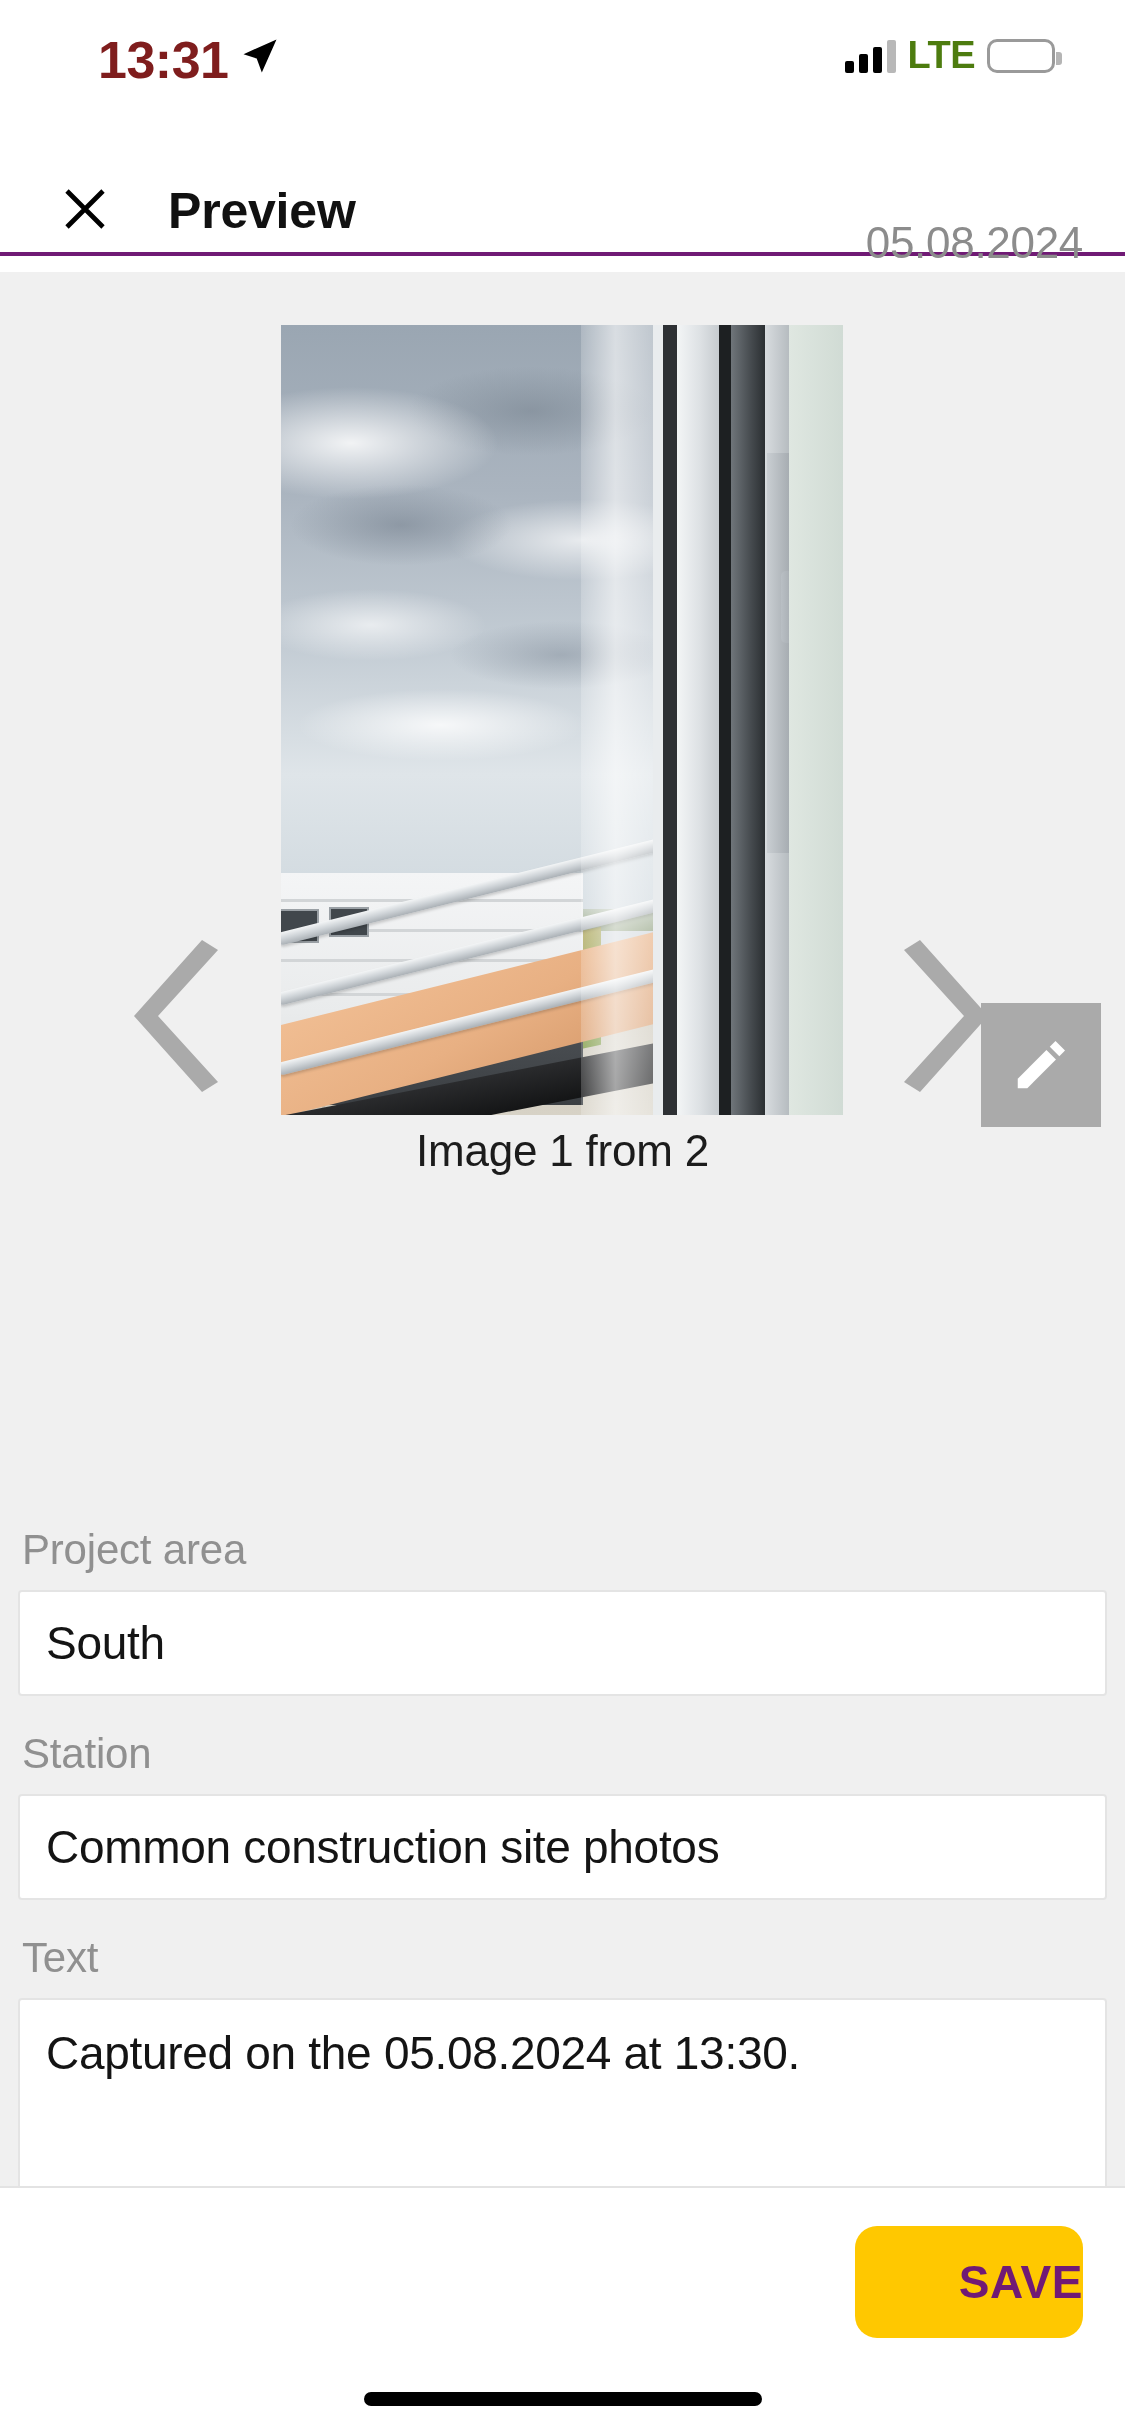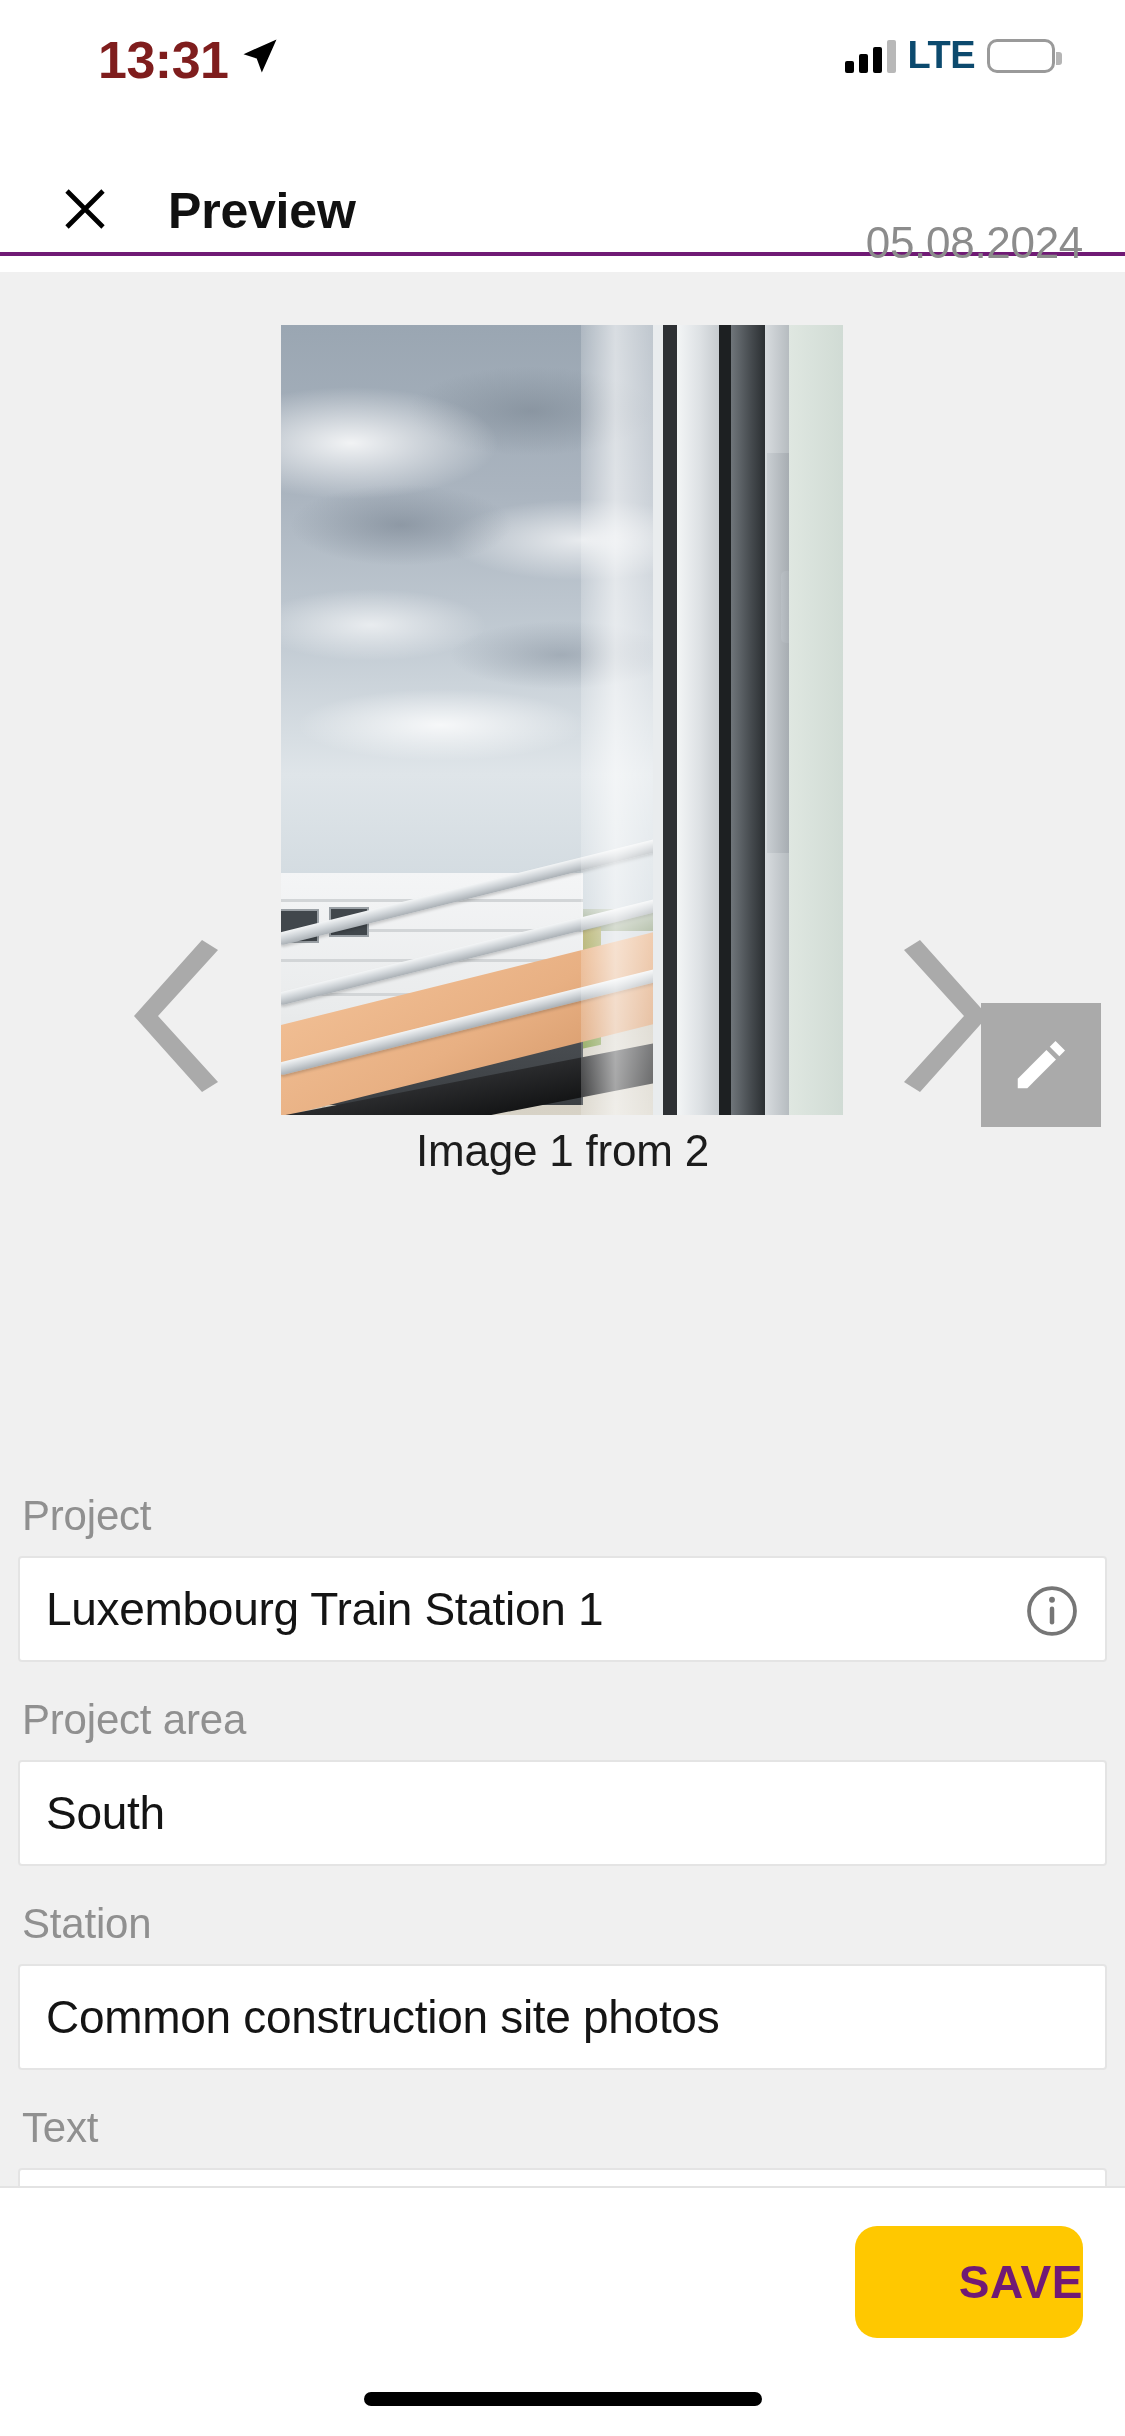--- a/index.html
+++ b/index.html
@@ -28,7 +28,7 @@
   .sig i:nth-child(2){ height:19px; }
   .sig i:nth-child(3){ height:26px; }
   .sig i:nth-child(4){ height:33px; background:#b8b8b8; }
-  .lte { font-size:38px; font-weight:600; color:#0c4a6e; letter-spacing:-0.5px; margin-right:12px; }
+  .lte { font-size:38px; font-weight:600; color:#4d7c0f; letter-spacing:-0.5px; margin-right:12px; }
   .batt {
     position:relative; width:68px; height:34px;
     border:3px solid #9a9a9a; border-radius:10px; padding:3px;

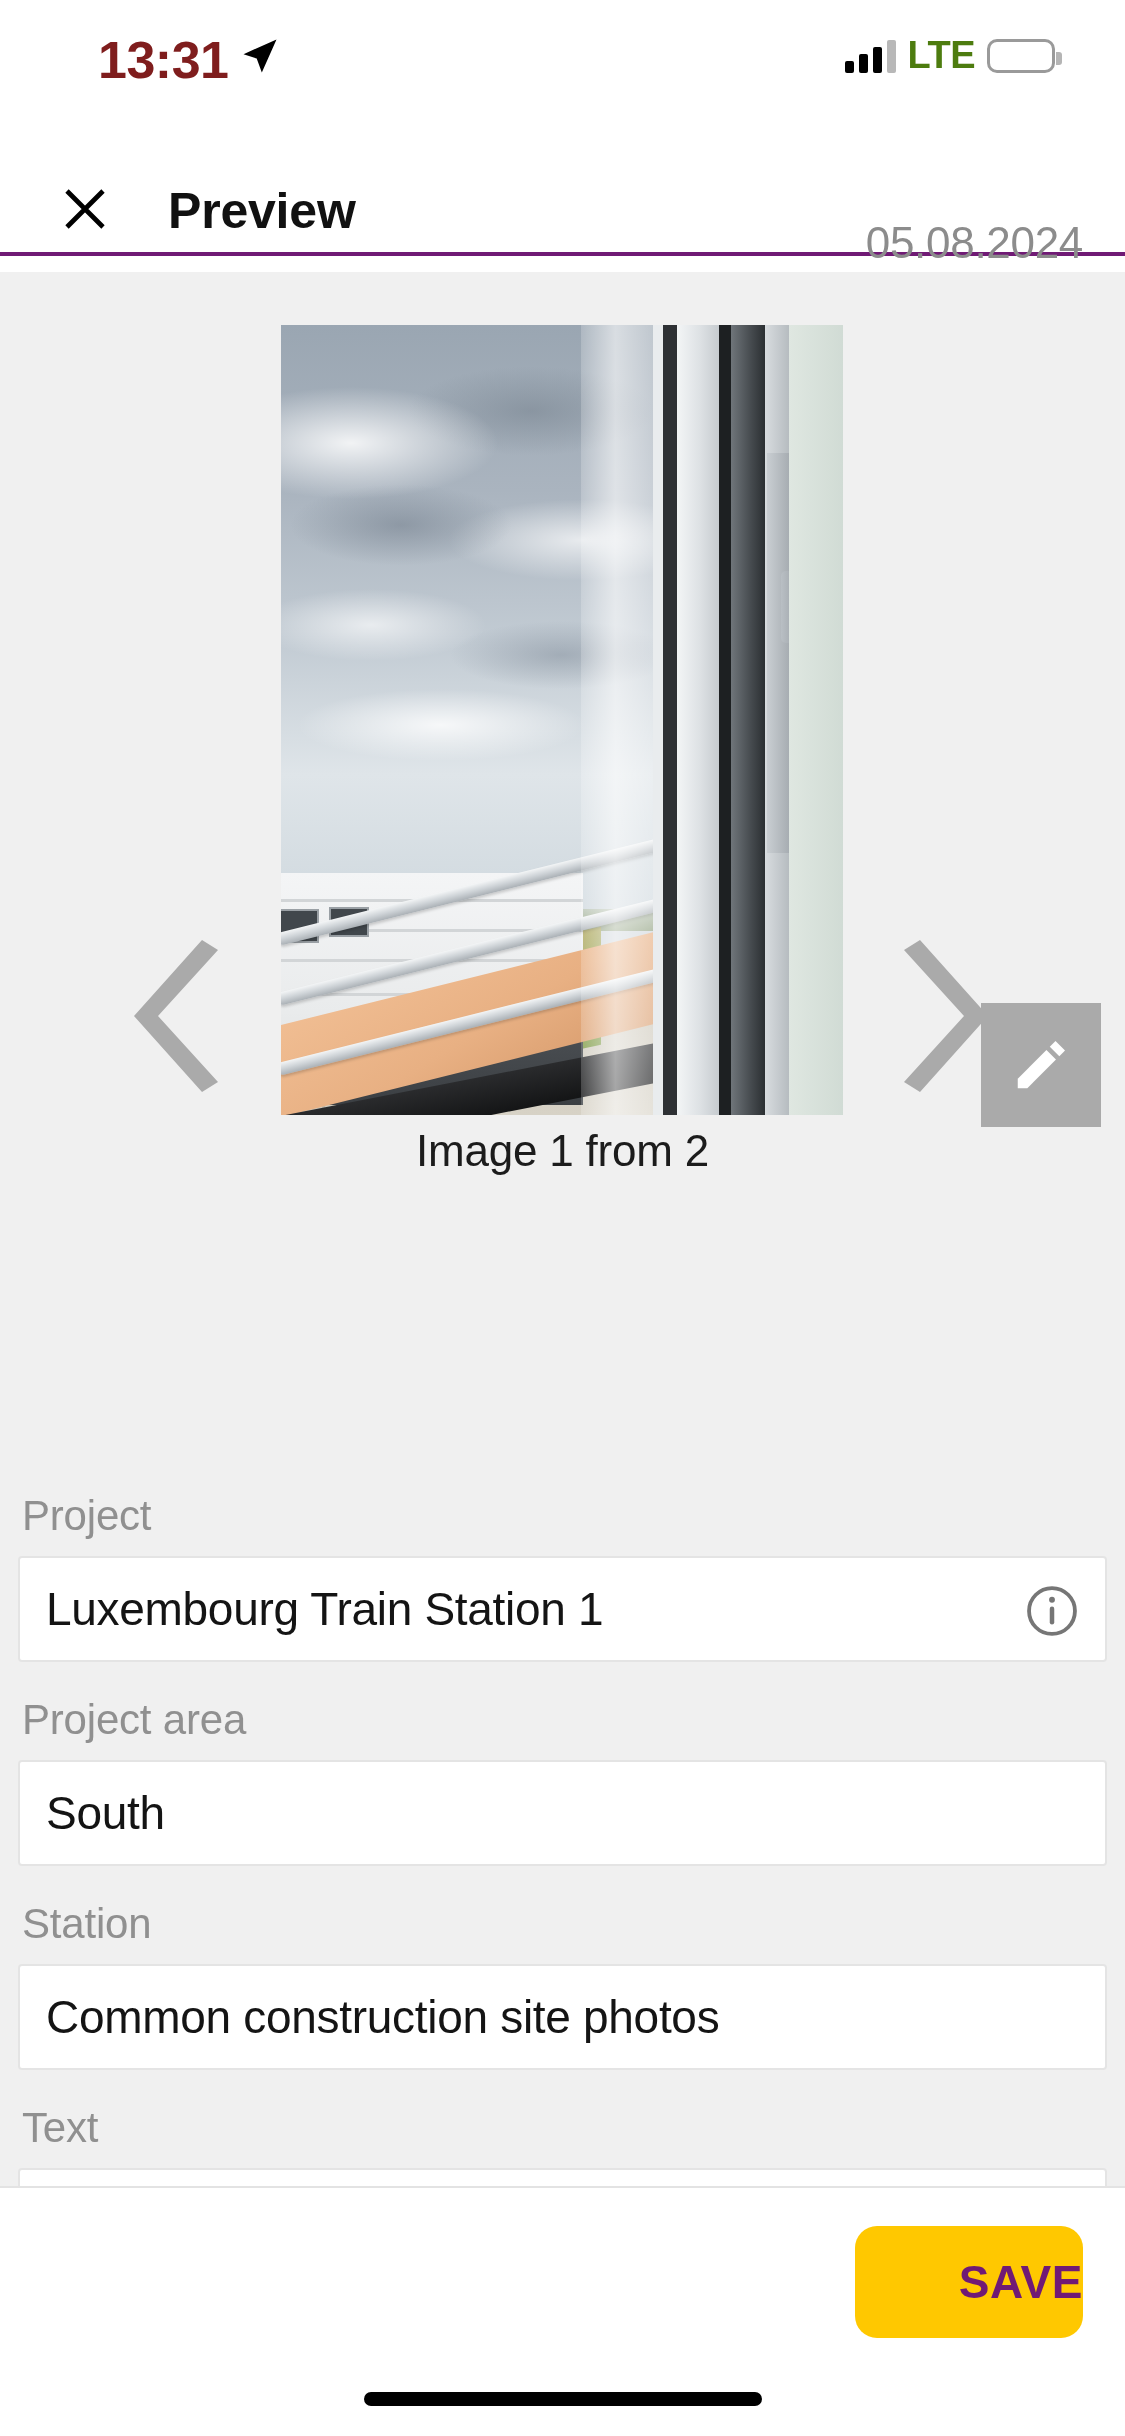--- a/index.html
+++ b/index.html
@@ -370,17 +370,6 @@
 
     <div class="form">
 
-      <div class="field">
-        <div class="field-label">Project</div>
-        <div class="field-box">
-          <span class="field-value">Luxembourg Train Station 1</span>
-          <svg class="info-icon" viewBox="0 0 24 24">
-            <circle cx="12" cy="12" r="10.2" fill="none" stroke="#767676" stroke-width="1.7"></circle>
-            <circle cx="12" cy="7" r="1.3" fill="#767676"></circle>
-            <rect x="11" y="10" width="2" height="8" rx="1" fill="#767676"></rect>
-          </svg>
-        </div>
-      </div>
 
       <div class="spacer-sm"></div>
 

